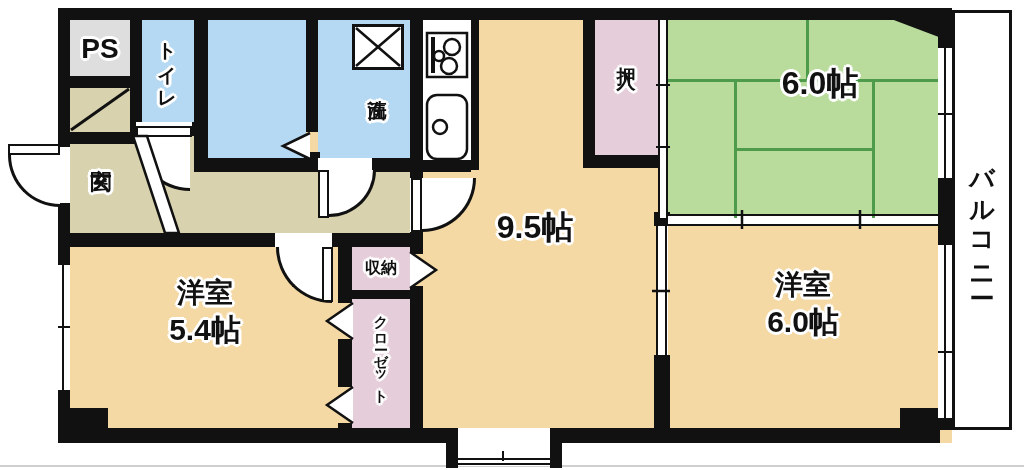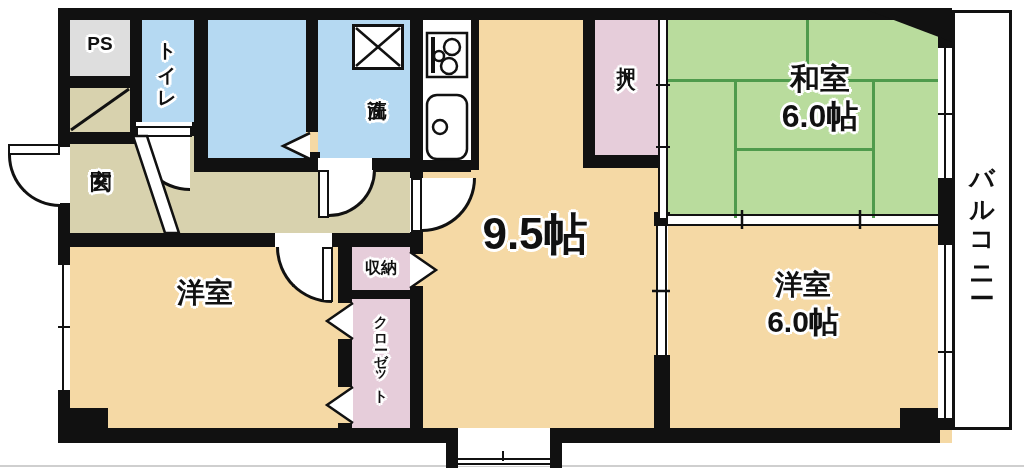--- a/index.html
+++ b/index.html
@@ -187,7 +187,7 @@
     <line x1="652" y1="291" x2="670" y2="291" stroke="#111" stroke-width="2.5"></line>
   </svg>
 
-  <div class="lbl" style="left:70px;top:34px;width:60px;font-size:19px;">PS</div>
+  <div class="lbl" style="left:70px;top:34px;width:60px;font-size:28px;">PS</div>
   <div class="lbl vtext" style="left:156px;top:28px;font-size:19px;letter-spacing:3px;">トイレ</div>
   <div class="lbl vtext" style="left:366px;top:84px;font-size:19px;letter-spacing:3px;">洗面</div>
   <div class="lbl vtext" style="left:90px;top:152px;font-size:21px;letter-spacing:4px;">玄関</div>

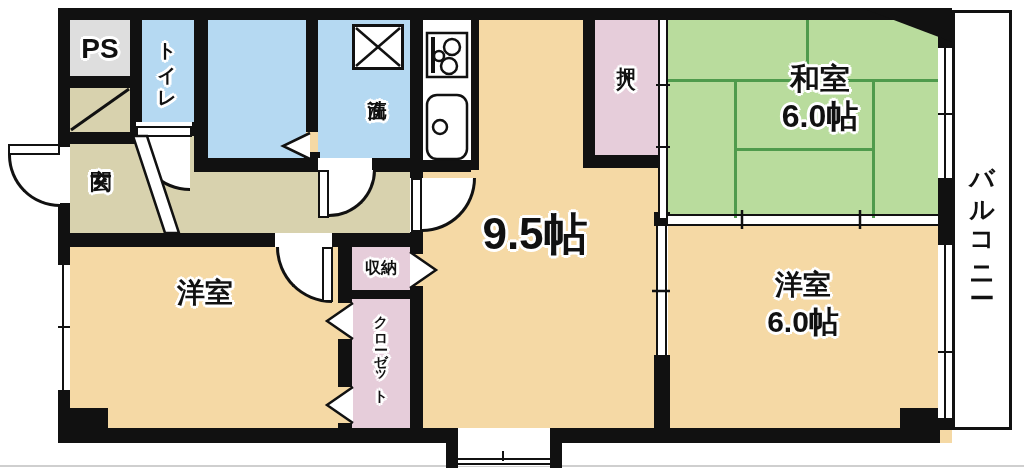--- a/index.html
+++ b/index.html
@@ -197,7 +197,6 @@
   <div class="lbl vtext" style="left:968px;top:150px;font-size:25px;letter-spacing:5px;">バルコニー</div>
 
   <div class="lbl roomlbl" style="left:740px;top:62px;width:160px;font-size:30px;">
-    <div>和室</div>
     <div class="size" style="font-size:32px;">6.0帖</div>
   </div>
   <div class="lbl roomlbl" style="left:460px;top:206px;width:150px;font-size:30px;">

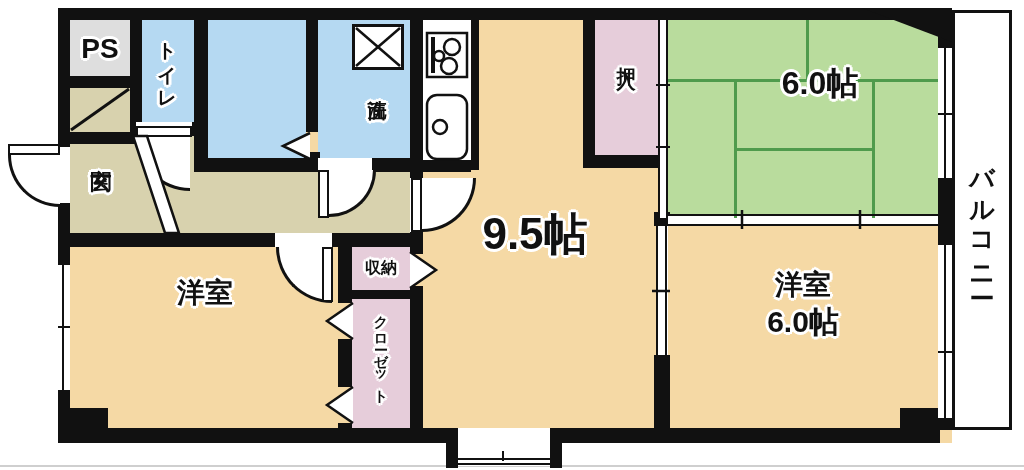--- a/index.html
+++ b/index.html
@@ -200,7 +200,7 @@
     <div class="size" style="font-size:32px;">6.0帖</div>
   </div>
   <div class="lbl roomlbl" style="left:460px;top:206px;width:150px;font-size:30px;">
-    <div class="size" style="font-size:44px;">9.5帖</div>
+    <div class="size" style="font-size:32px;">9.5帖</div>
   </div>
   <div class="lbl roomlbl" style="left:120px;top:278px;width:170px;font-size:28px;">
     <div>洋室</div>

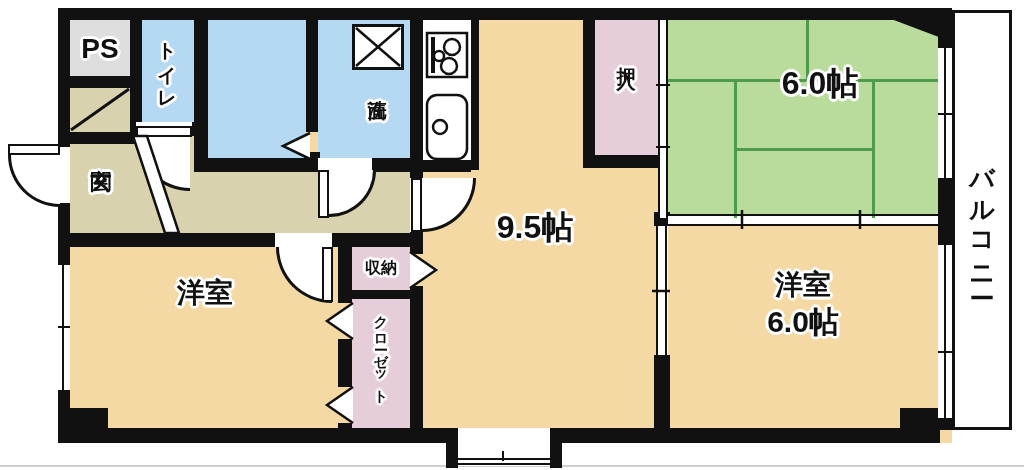--- a/index.html
+++ b/index.html
@@ -204,6 +204,7 @@
   </div>
   <div class="lbl roomlbl" style="left:120px;top:278px;width:170px;font-size:28px;">
     <div>洋室</div>
+    <div class="size" style="font-size:30px;">5.4帖</div>
   </div>
   <div class="lbl roomlbl" style="left:718px;top:270px;width:170px;font-size:28px;">
     <div>洋室</div>

